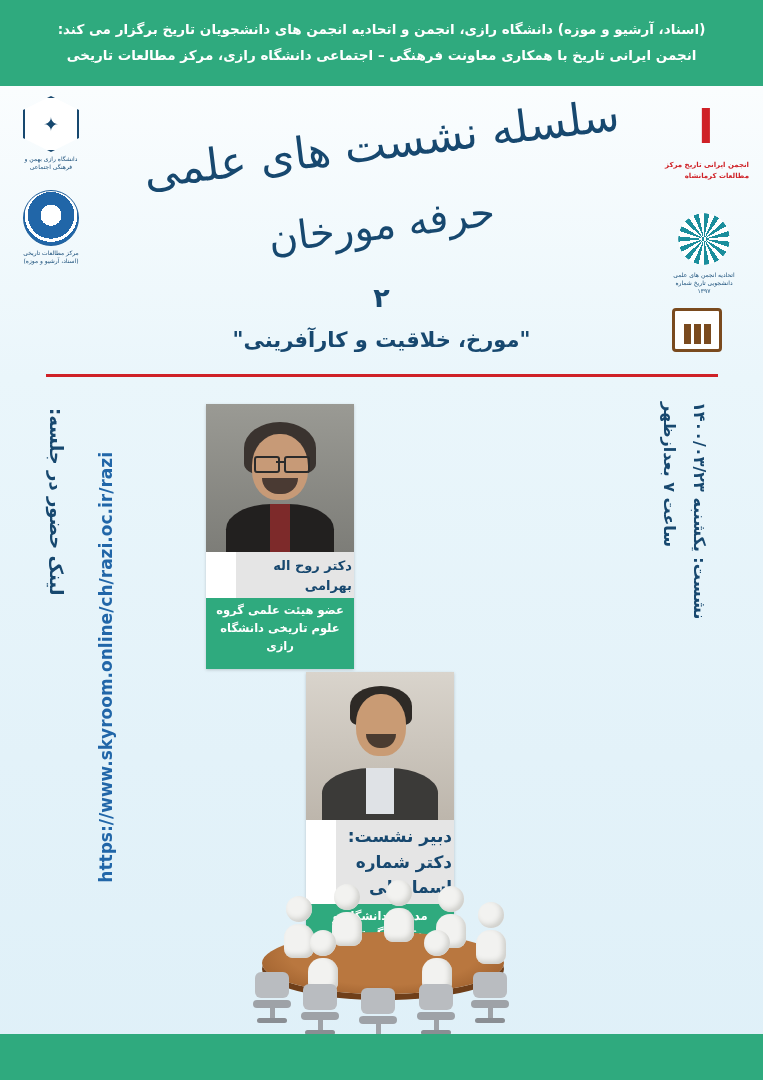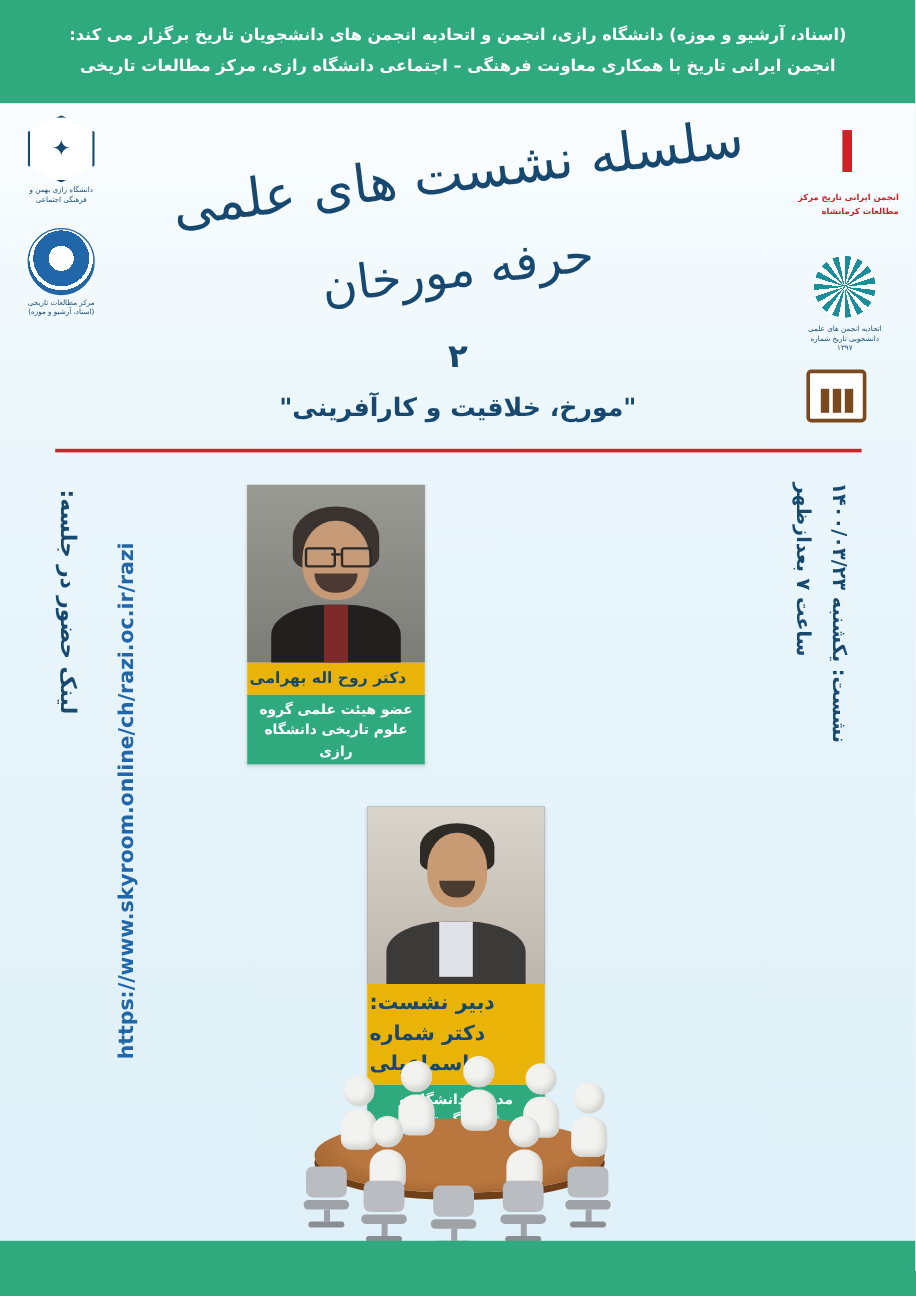--- a/index.html
+++ b/index.html
@@ -134,7 +134,7 @@
     background:#2faa7e;color:#ffffff;text-align:center;
     padding:4px 4px 1px;direction:rtl;
   }
-  .card .nm{font-size:13px;font-weight:bold;line-height:1.5;color:#17486f;background:#eab308;padding:4px 2px 3px;text-align:left;direction:rtl;}
+  .card .nm{font-size:13px;font-weight:bold;line-height:1.5;color:#17486f;background:#e5e5e5;padding:4px 2px 3px;text-align:right;direction:rtl;margin-left:30px;}
   .card .role{font-size:11.5px;font-weight:bold;line-height:1.55;}
   .card .sub{font-size:8px;line-height:1.6;margin-top:2px;}
   #card-bahrami{top:404px;left:206px;}

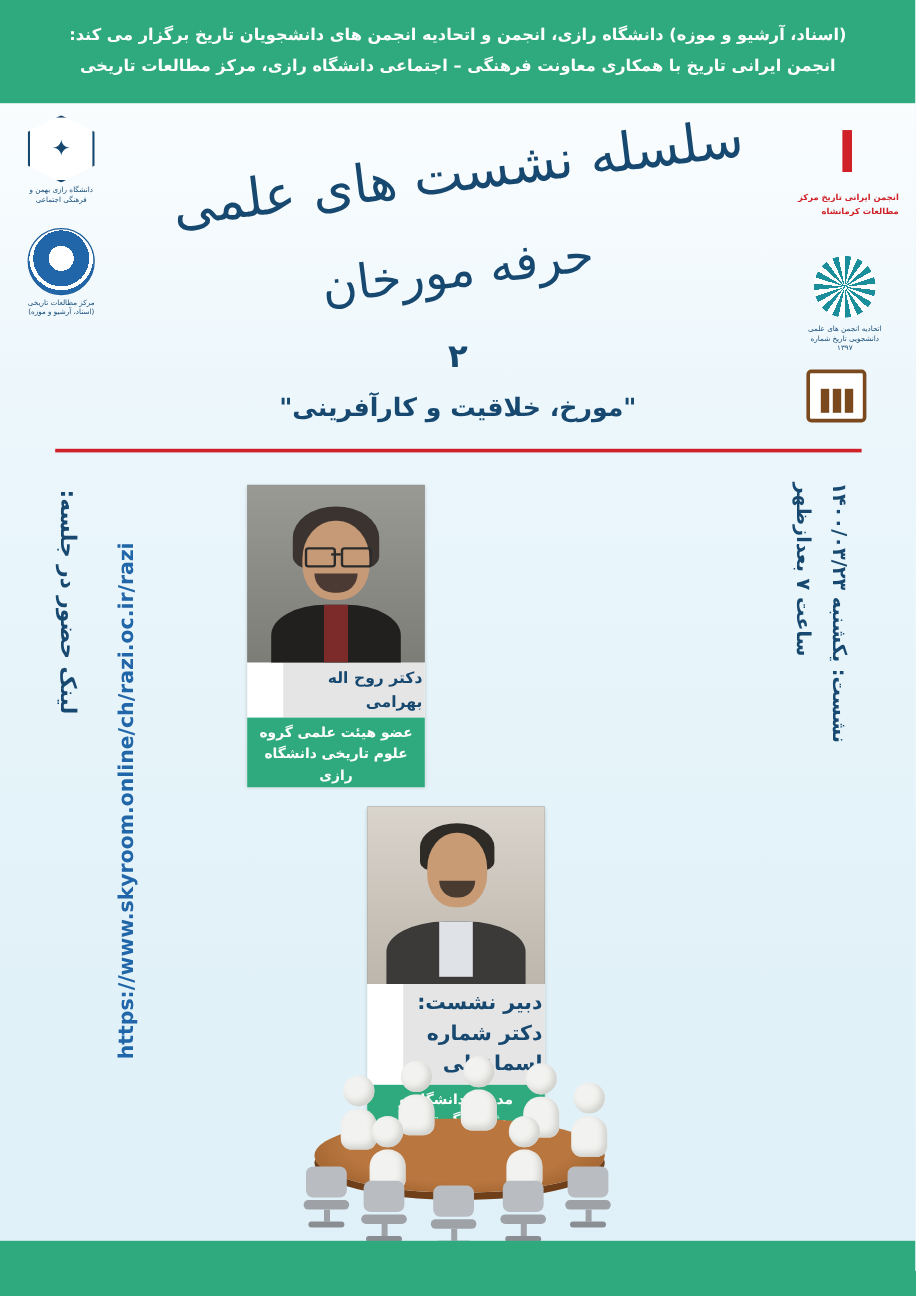--- a/index.html
+++ b/index.html
@@ -132,7 +132,7 @@
   }
   .card .band{
     background:#2faa7e;color:#ffffff;text-align:center;
-    padding:4px 4px 1px;direction:rtl;
+    padding:4px 4px 14px;direction:rtl;
   }
   .card .nm{font-size:13px;font-weight:bold;line-height:1.5;color:#17486f;background:#e5e5e5;padding:4px 2px 3px;text-align:right;direction:rtl;margin-left:30px;}
   .card .role{font-size:11.5px;font-weight:bold;line-height:1.55;}

